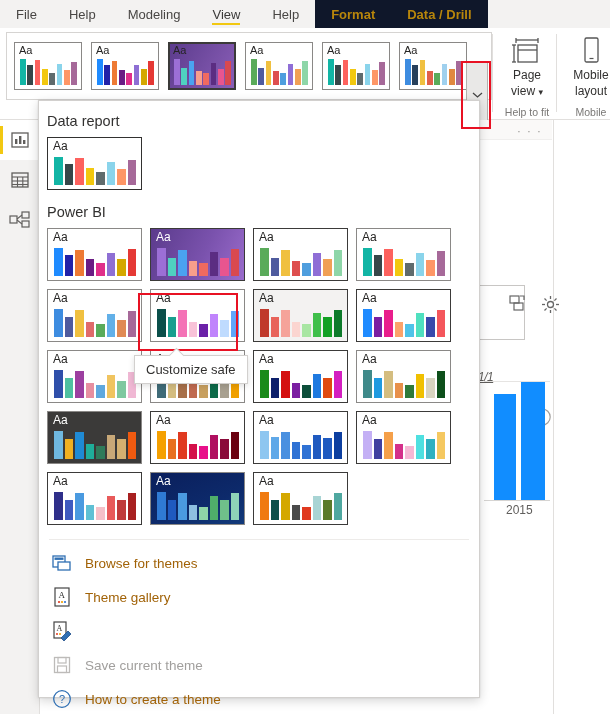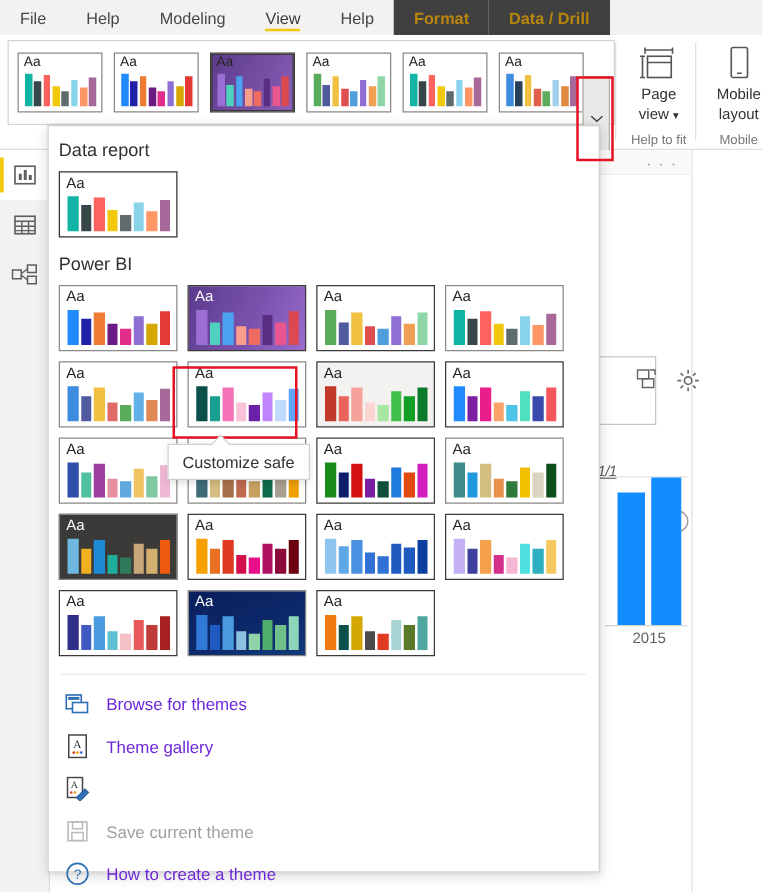--- a/index.html
+++ b/index.html
@@ -34,7 +34,7 @@
     height:2px; background:#f2c811;
   }
   .tab.contextual {
-    background:#404040; color:#b8860b; font-weight:600;
+    background:#0f172a; color:#b8860b; font-weight:600;
   }
 
   

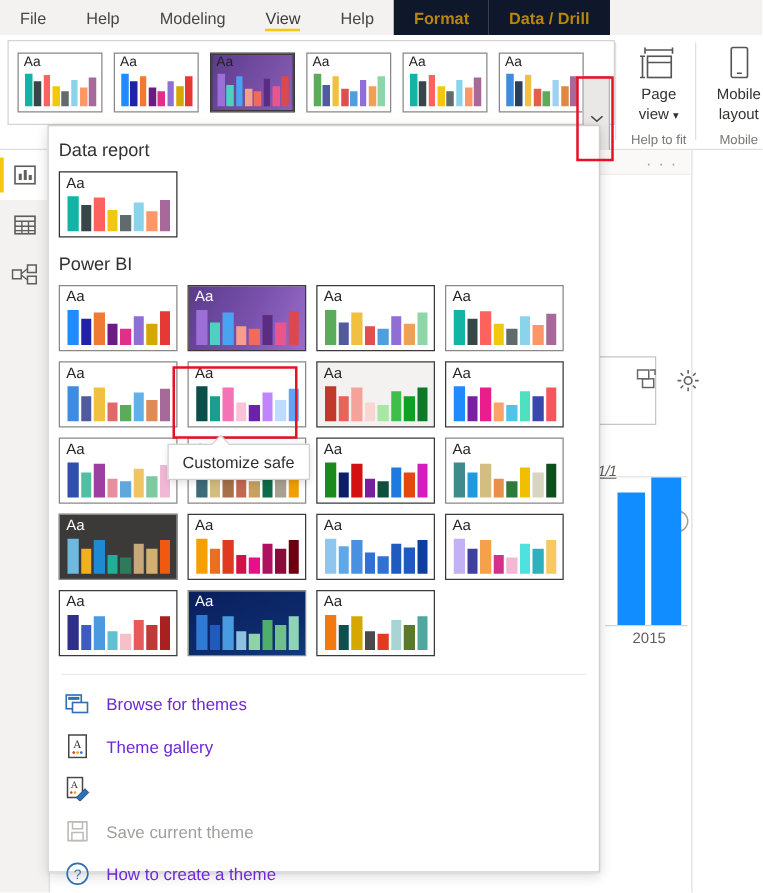--- a/index.html
+++ b/index.html
@@ -210,7 +210,7 @@
   }
   .menu-item {
     display:flex; align-items:center; height:34px; padding-left:12px; gap:12px;
-    font-size:13.5px; color:#6d28d9; cursor:default;
+    font-size:13.5px; color:#a16207; cursor:default;
   }
   .menu-item.disabled { color:#a19f9d; }
   .menu-item .mi-icon { width:22px; height:22px; display:flex; align-items:center; justify-content:center; }

